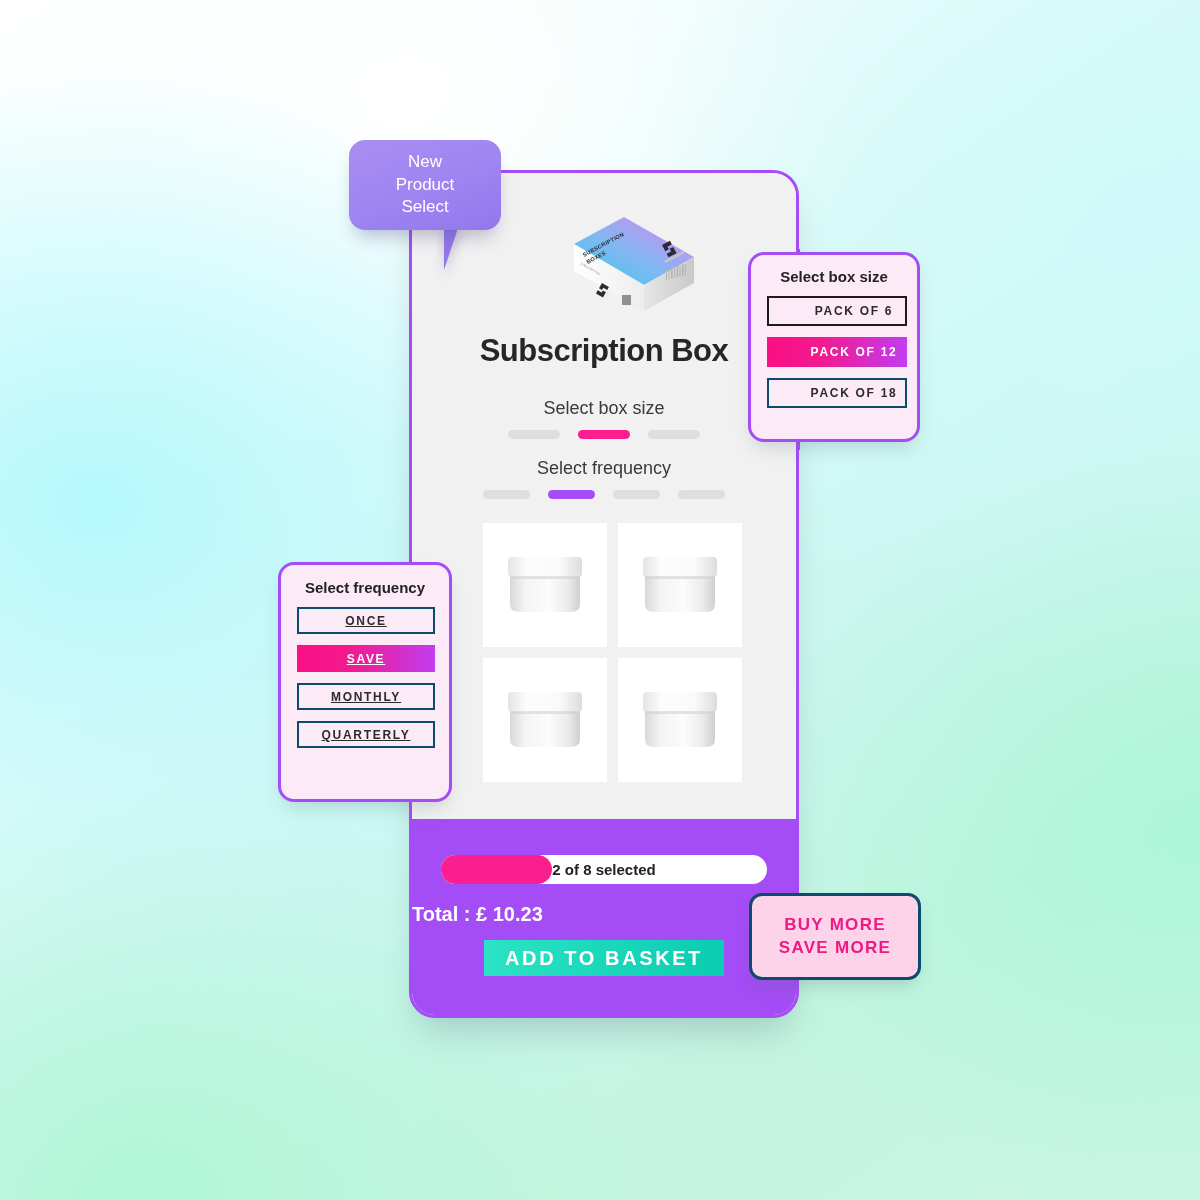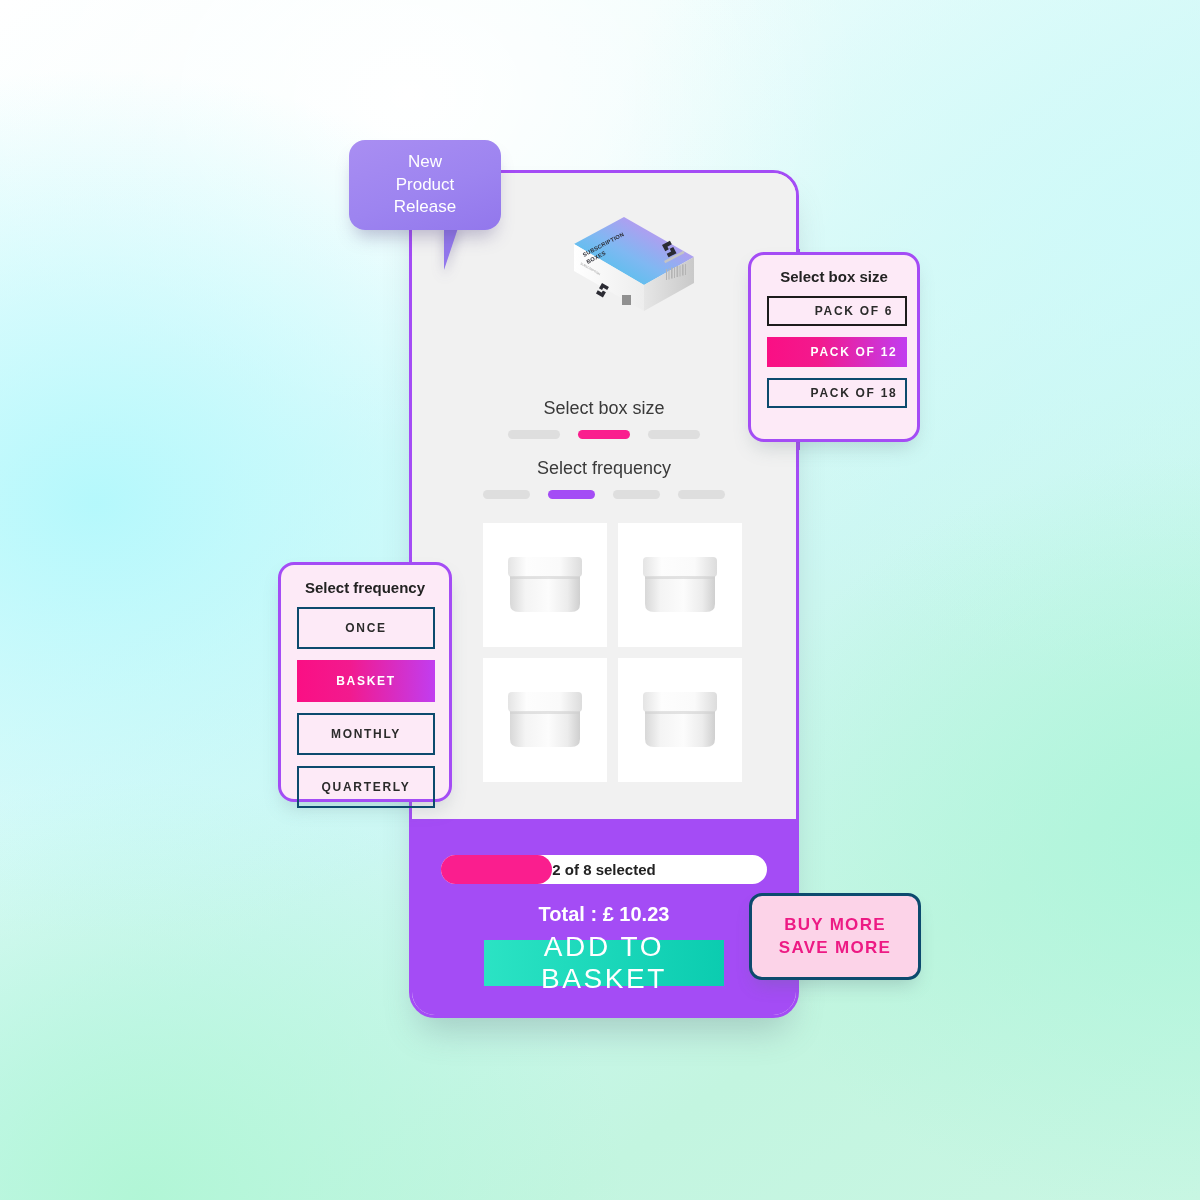--- a/index.html
+++ b/index.html
@@ -287,7 +287,7 @@
 <div class="bubble">
   <div class="bubble-text">New
 Product
-Release</div>
+Select</div>
 </div>
 
 <div class="card card-boxsize">

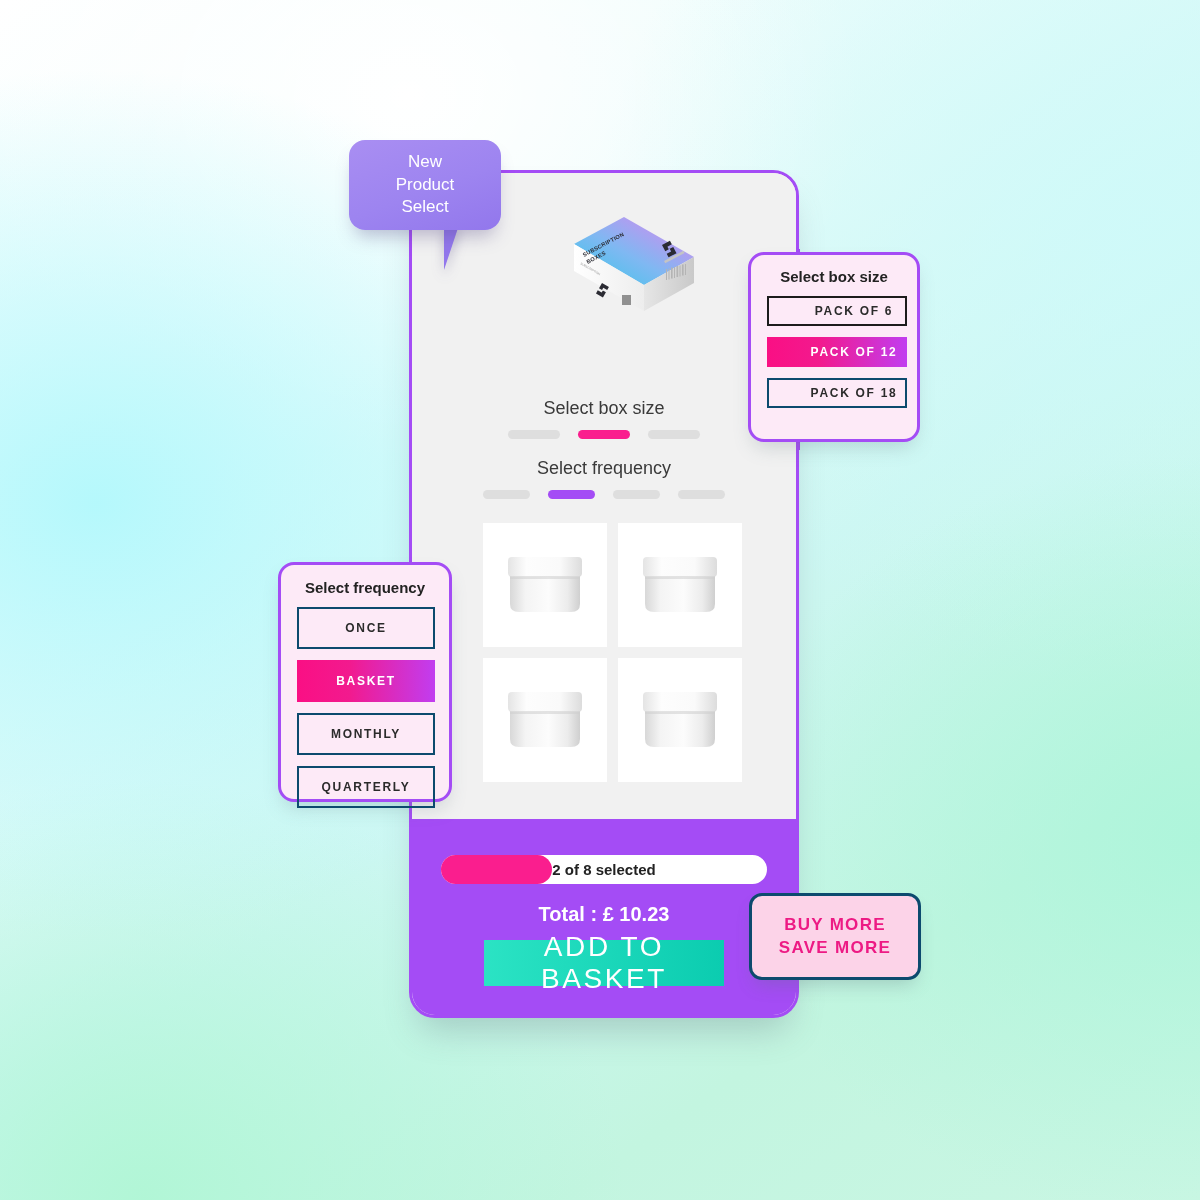--- a/index.html
+++ b/index.html
@@ -206,6 +206,7 @@
         <rect x="118" y="84" width="9" height="10" fill="#6f6f6f" opacity="0.75"></rect>
       </svg>
 
+      <div class="title">Subscription Box</div>
 
       <div class="step-label sel-boxsize-label">Select box size</div>
       <div class="bars bars-boxsize">

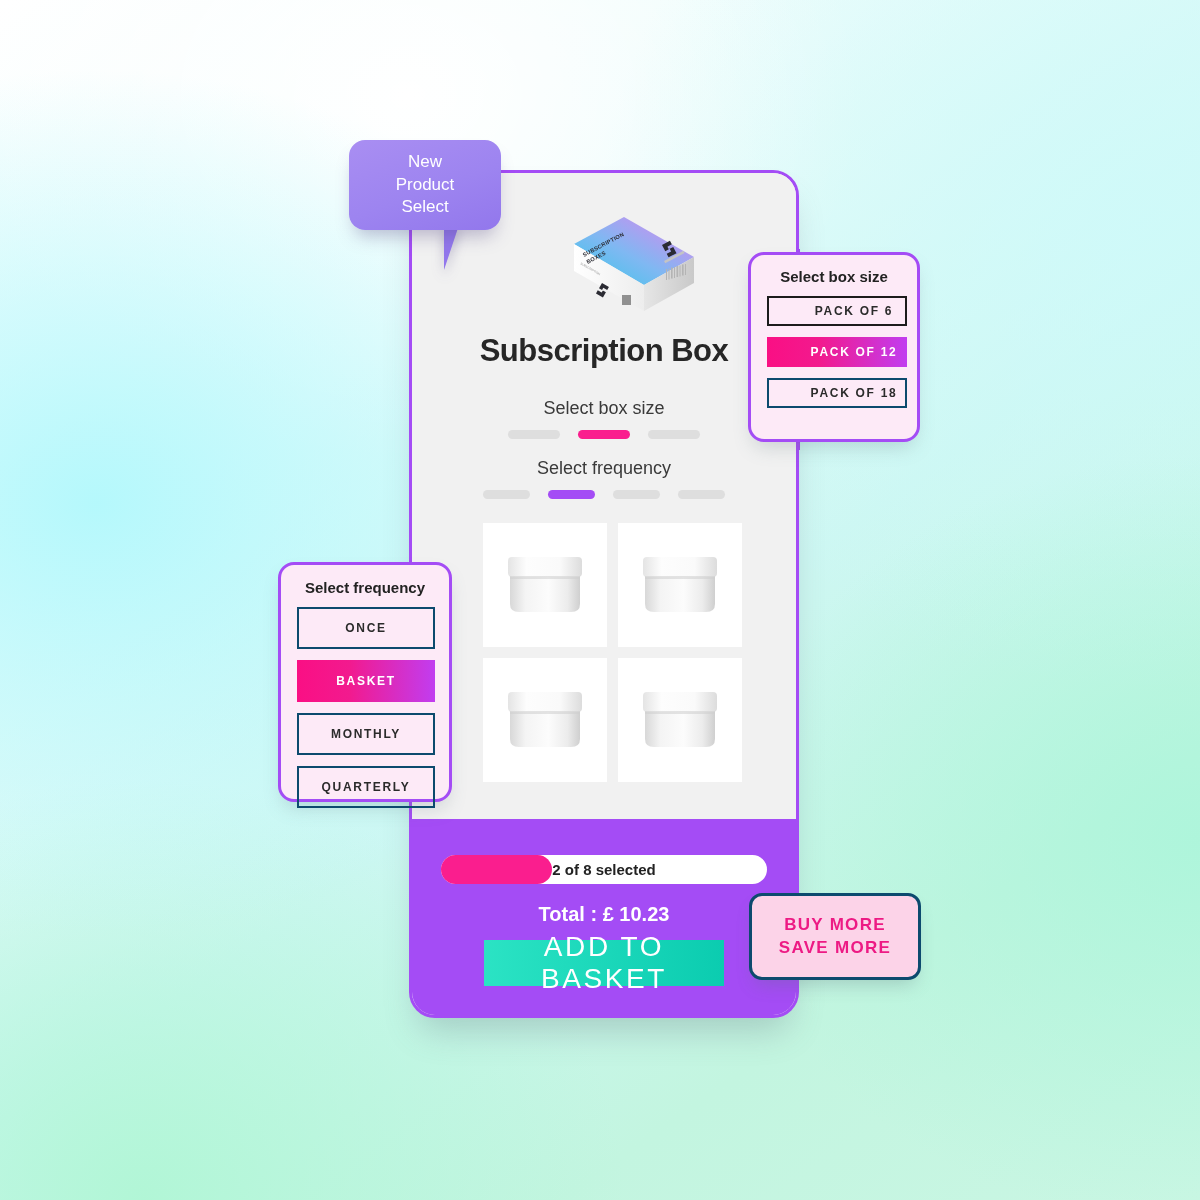--- a/index.html
+++ b/index.html
@@ -103,7 +103,7 @@
   .card-boxsize .opt{ width:140px; height:30px; margin-top:11px;padding-left:34px; }
 
   .card-freq{ left:278px; top:562px; width:174px; height:240px; padding:14px 16px 0; }
-  .card-freq .opt{ width:138px; height:42px; margin-top:11px; }
+  .card-freq .opt{ width:138px; height:27px; margin-top:11px;text-decoration:underline; }
 
   
   .connector{ position:absolute; background:#a44cf5; }

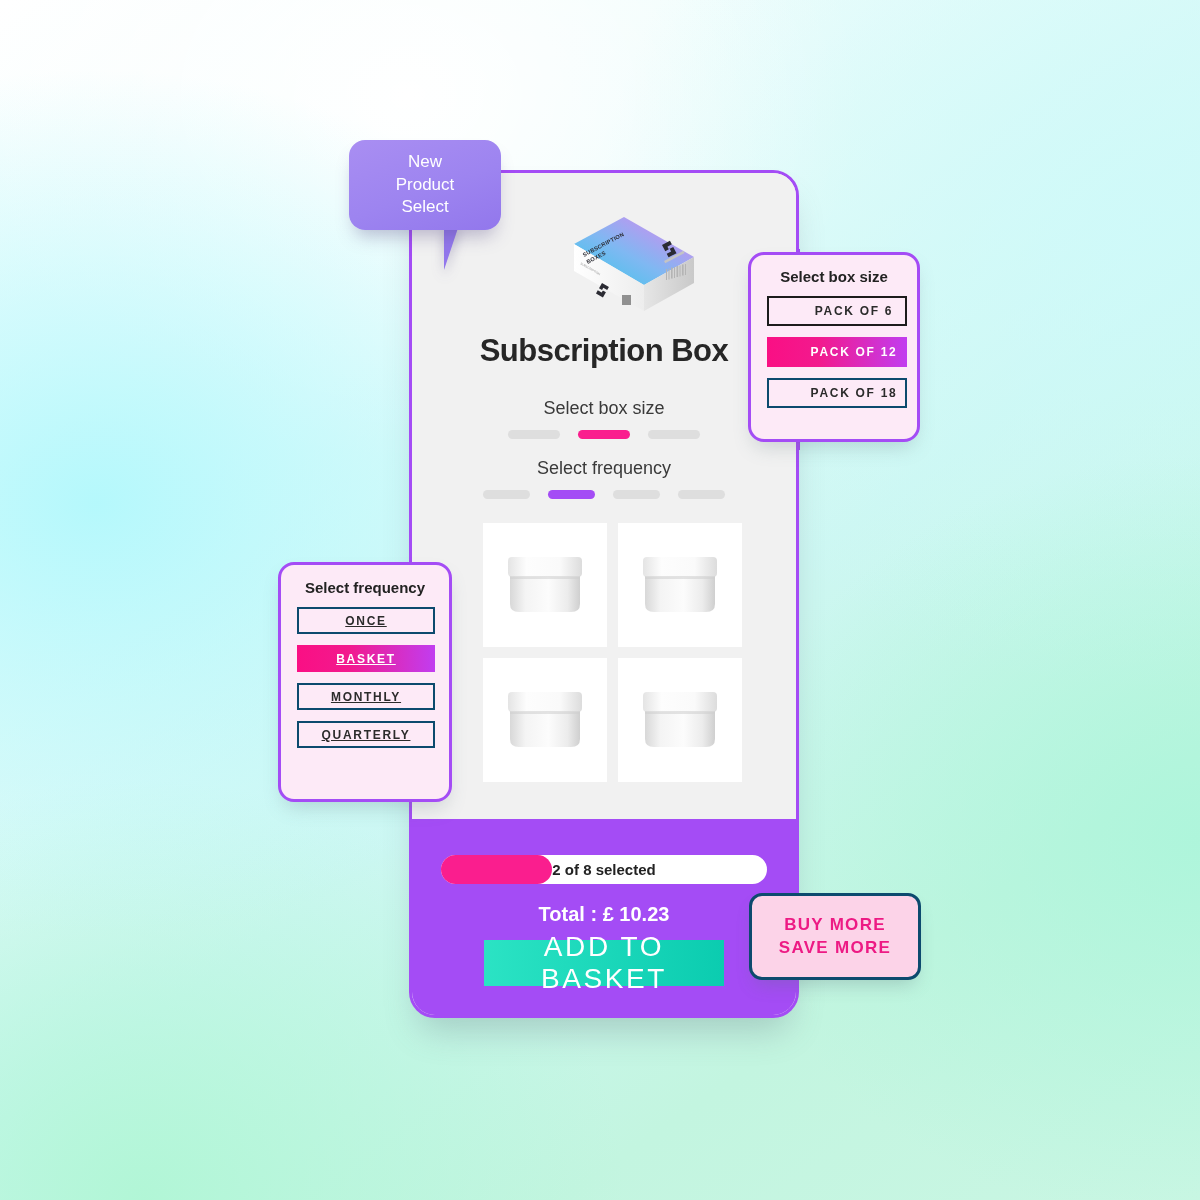--- a/index.html
+++ b/index.html
@@ -301,7 +301,7 @@
 <div class="card card-freq">
   <div class="card-title">Select frequency</div>
   <div class="opt pinkb">ONCE</div>
-  <div class="opt active">BASKET</div>
+  <div class="opt active">SAVE</div>
   <div class="opt pinkb">MONTHLY</div>
   <div class="opt pinkb">QUARTERLY</div>
 </div>

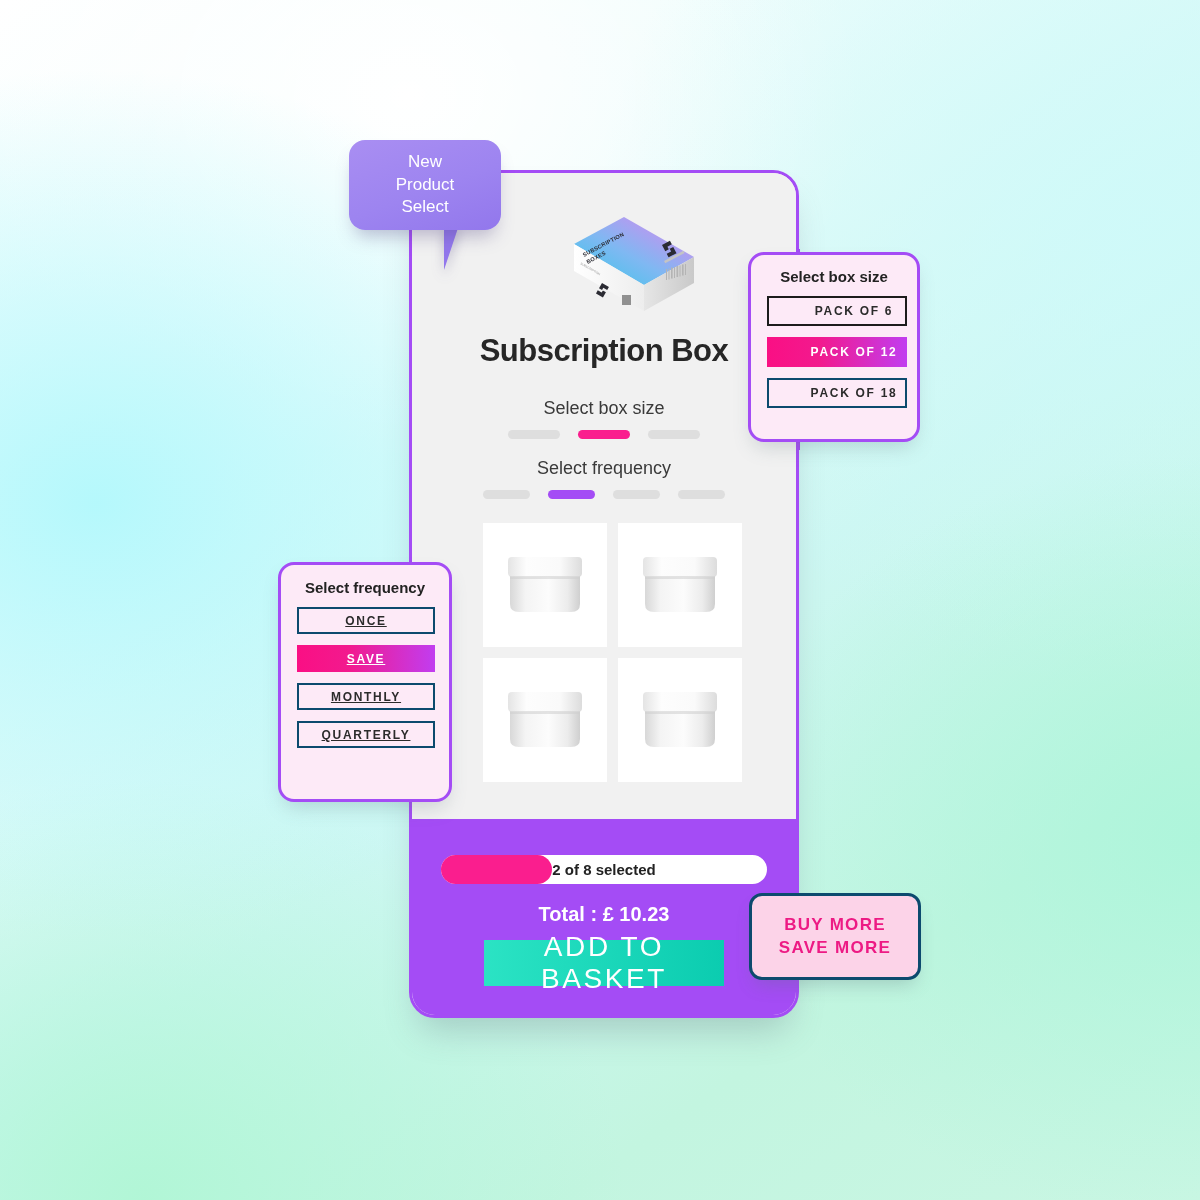--- a/index.html
+++ b/index.html
@@ -71,7 +71,7 @@
   }
   .progress-text{ position:relative; font-size:15px; font-weight:bold; color:#222; }
   .total{
-    text-align:center; color:#ffffff; font-size:20px; font-weight:bold; margin-top:19px;
+    text-align:left; color:#ffffff; font-size:20px; font-weight:bold; margin-top:19px;
   }
   .basket-btn{
     margin:14px auto 0; width:240px; height:46px; border:none; cursor:pointer;

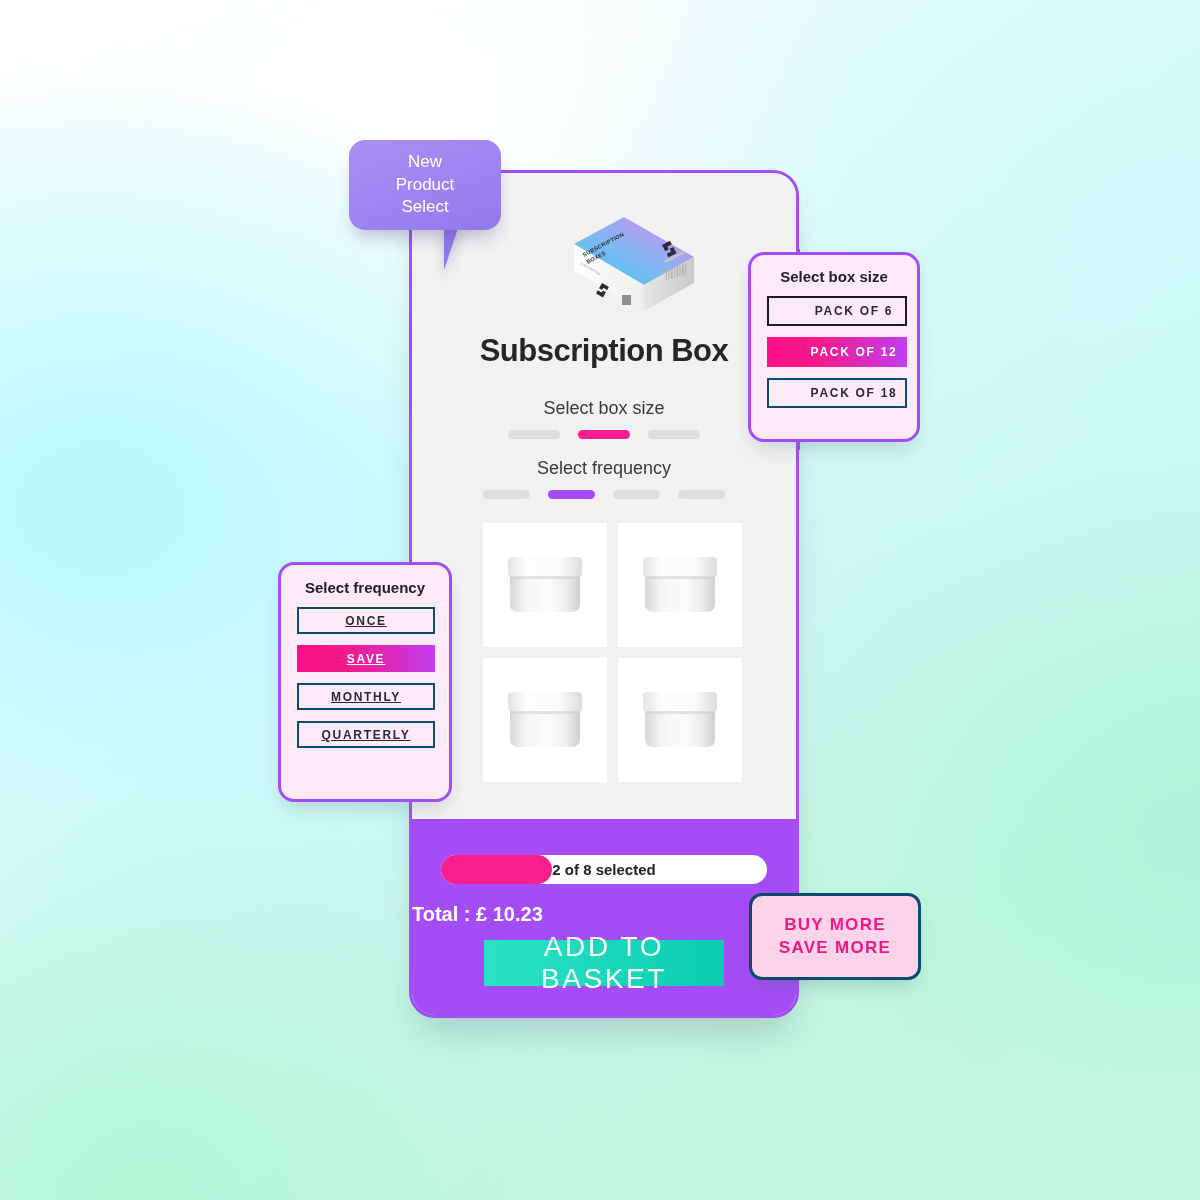--- a/index.html
+++ b/index.html
@@ -74,9 +74,9 @@
     text-align:left; color:#ffffff; font-size:20px; font-weight:bold; margin-top:19px;
   }
   .basket-btn{
-    margin:14px auto 0; width:240px; height:46px; border:none; cursor:pointer;
+    margin:14px auto 0; width:240px; height:36px; border:none; cursor:pointer;
     background:linear-gradient(90deg,#2be3c4 0%, #0bccb0 100%);
-    color:#ffffff; font-size:28px; letter-spacing:2.6px; font-weight:400;
+    color:#ffffff; font-size:20px; letter-spacing:2.6px; font-weight:700;
     font-family:"Liberation Sans", sans-serif;
     display:flex; align-items:center; justify-content:center;
   }

